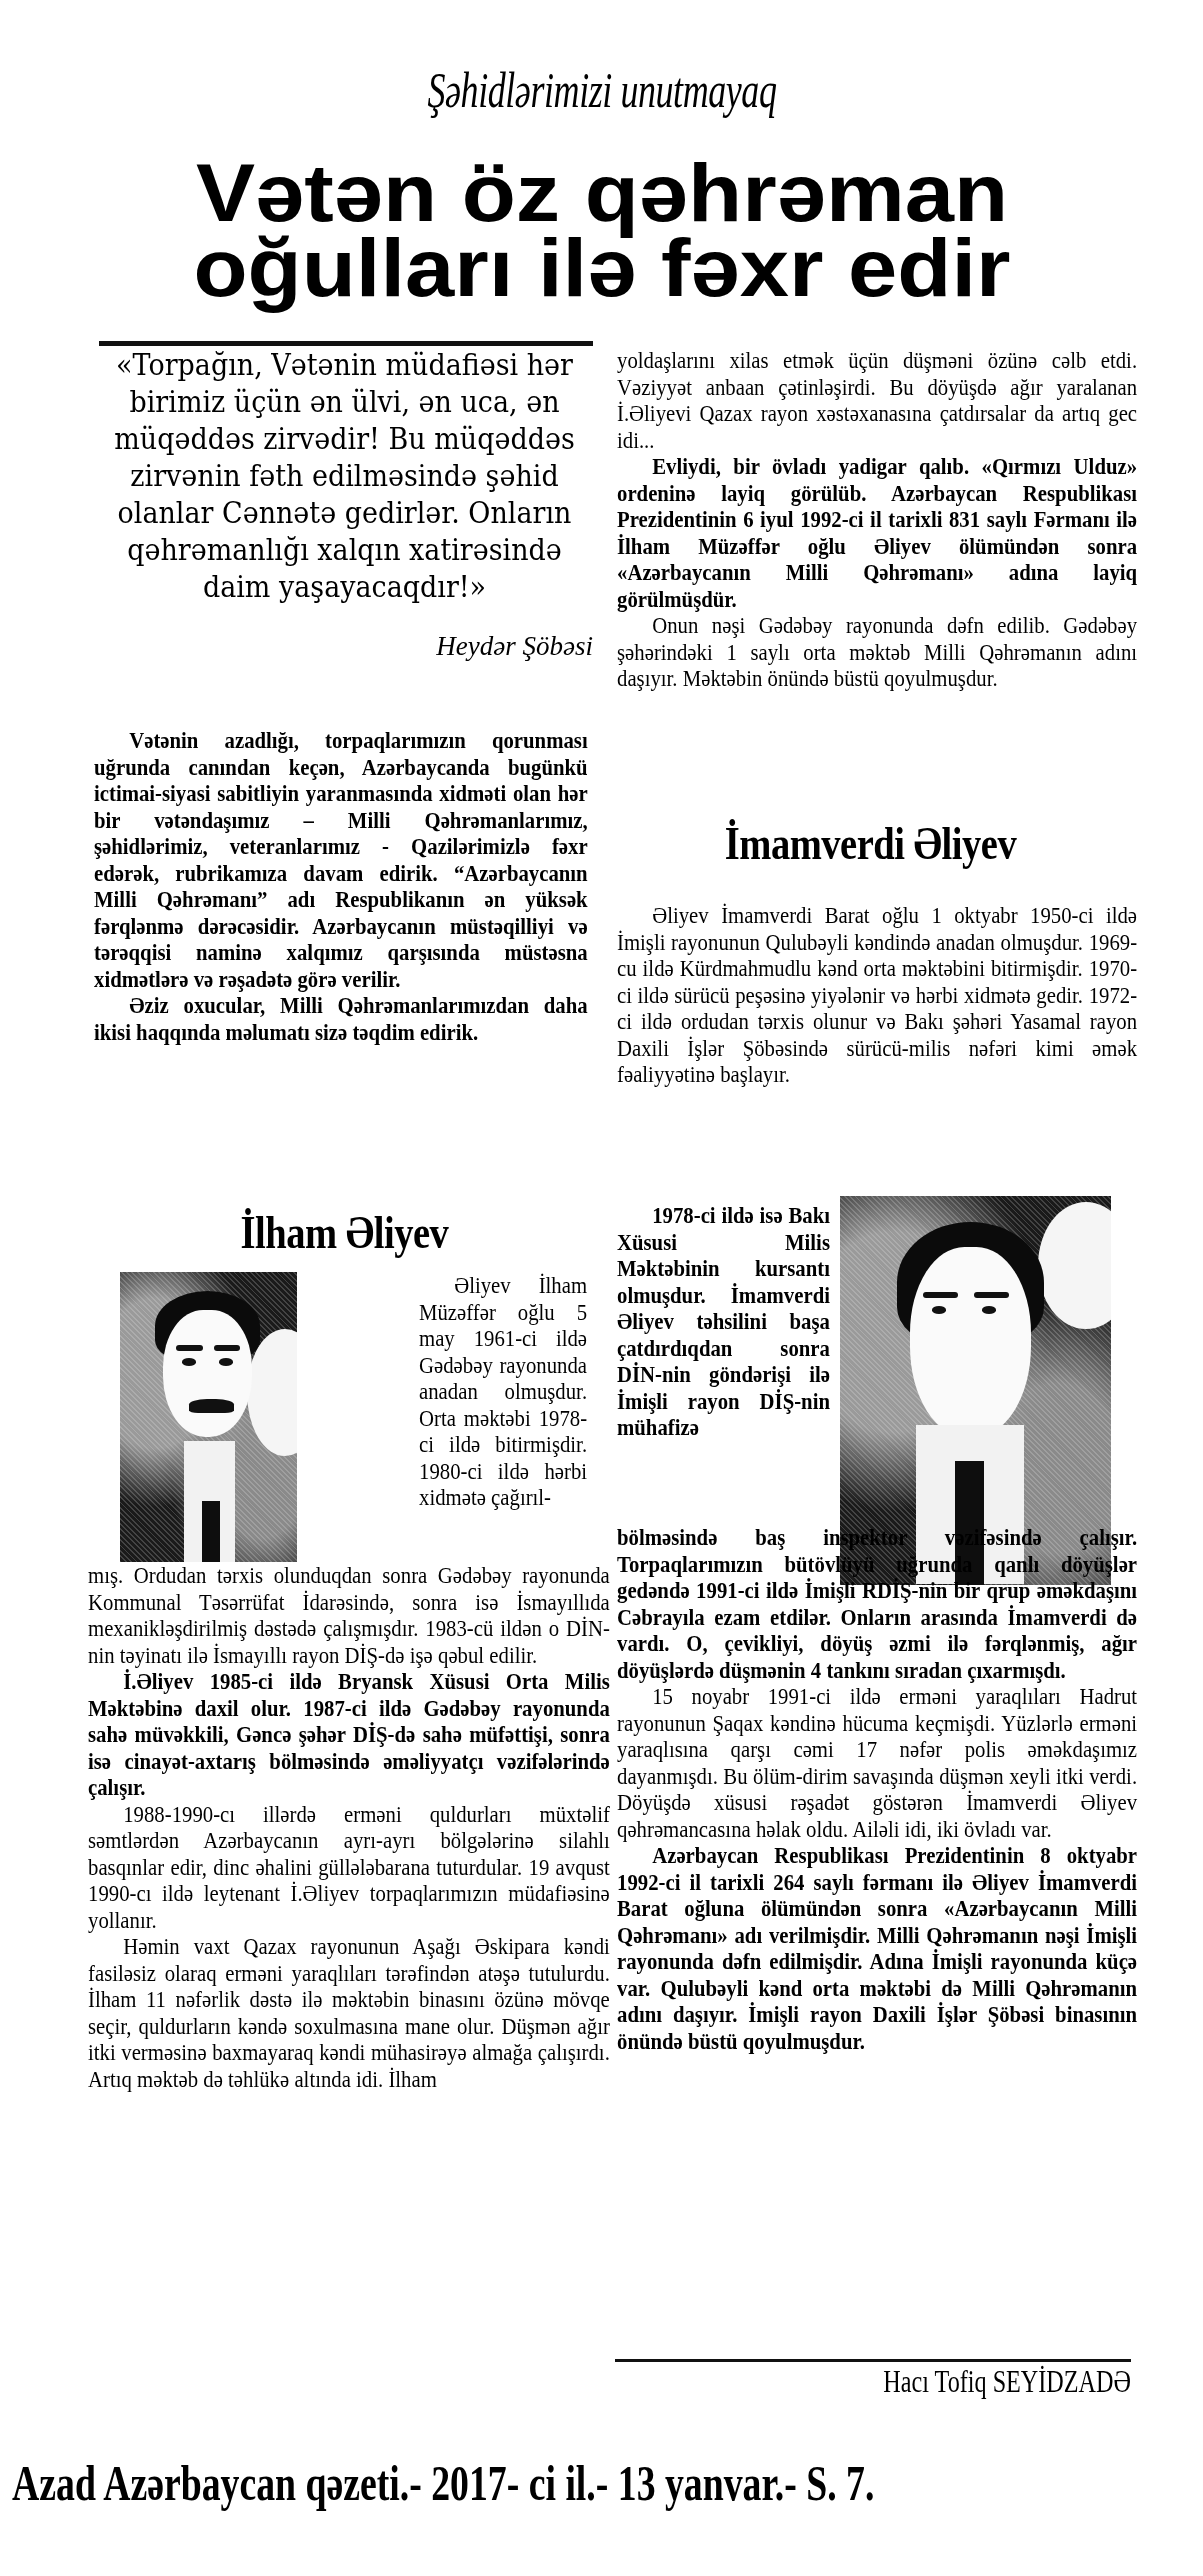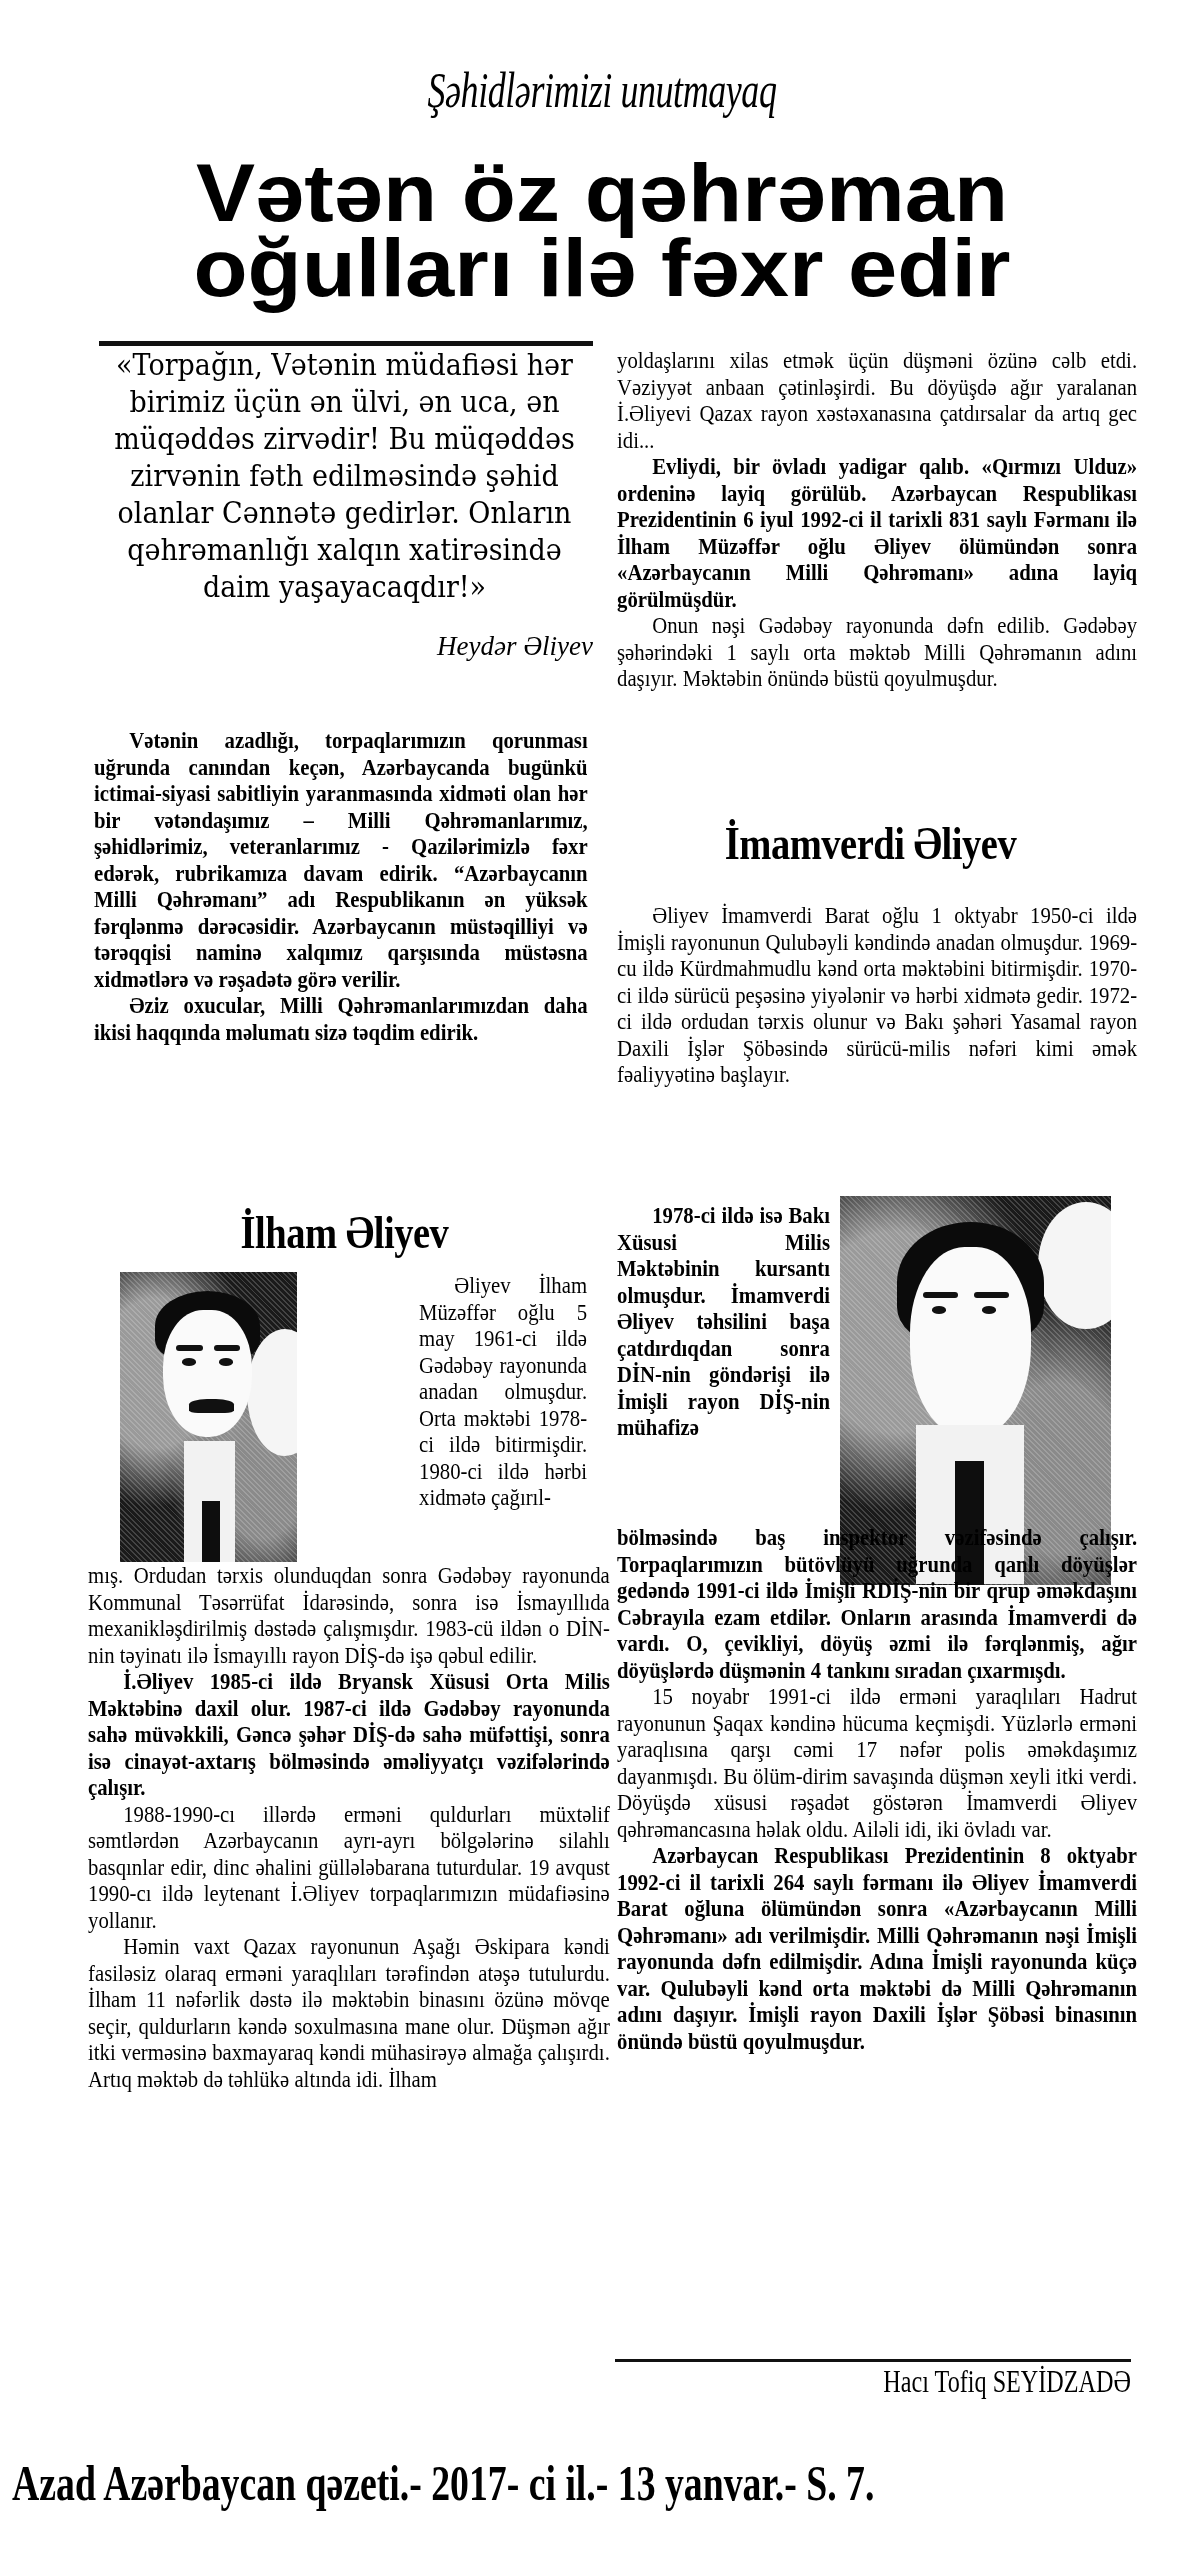--- a/index.html
+++ b/index.html
@@ -64,7 +64,7 @@
 
 <div class="abs rule-quote"></div>
 <div class="abs quote">«Torpağın, Vətənin müdafiəsi hər birimiz üçün ən ülvi, ən uca, ən müqəddəs zirvədir! Bu müqəddəs zirvənin fəth edilməsində şəhid olanlar Cənnətə gedirlər. Onların qəhrəmanlığı xalqın xatirəsində daim yaşayacaqdır!»</div>
-<div class="abs quote-author">Heydər Əliyev</div>
+<div class="abs quote-author">Heydər Şöbəsi</div>
 
 <div class="abs col left-intro">
   <p>Vətənin azadlığı, torpaqlarımızın qorunması uğrunda canından keçən, Azərbaycanda bugünkü ictimai-siyasi sabitliyin yaranmasında xidməti olan hər bir vətəndaşımız – Milli Qəhrəmanlarımız, şəhidlərimiz, veteranlarımız - Qazilərimizlə fəxr edərək, rubrikamıza davam edirik. “Azərbaycanın Milli Qəhrəmanı” adı Respublikanın ən yüksək fərqlənmə dərəcəsidir. Azərbaycanın müstəqilliyi və tərəqqisi naminə xalqımız qarşısında müstəsna xidmətlərə və rəşadətə görə verilir.</p>

